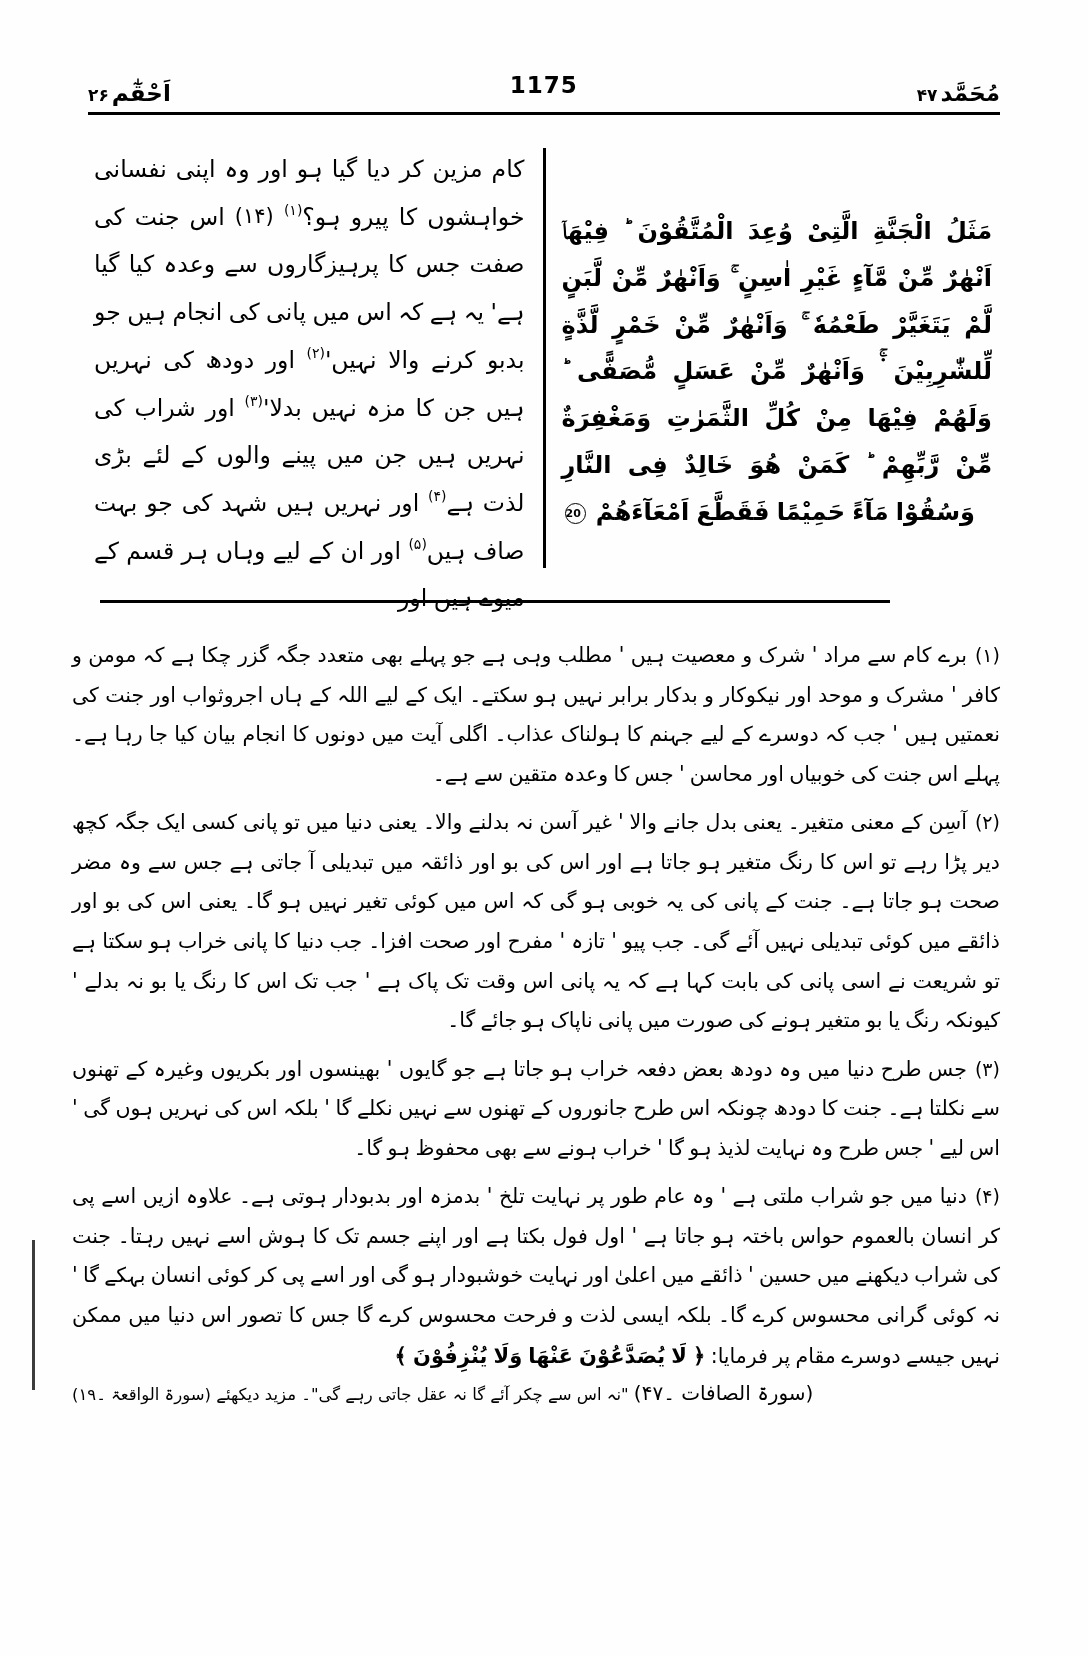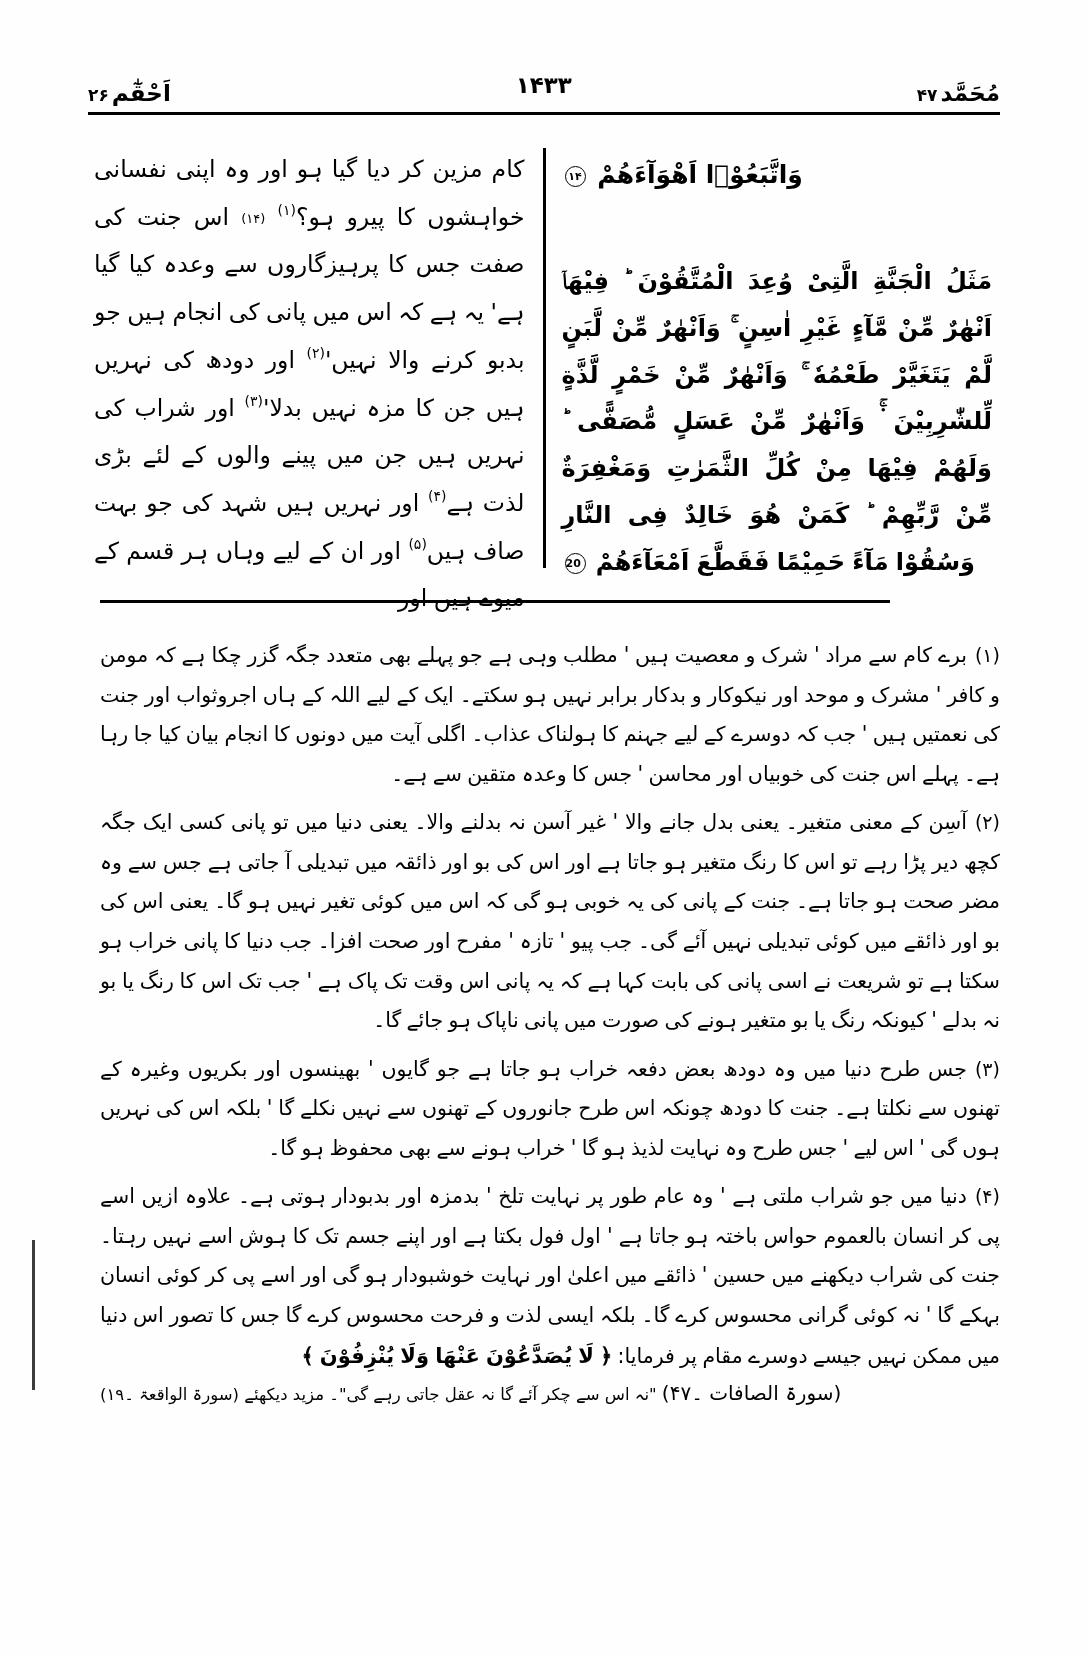--- a/index.html
+++ b/index.html
@@ -229,7 +229,7 @@
       <span>اَحْقٰٓم</span>
         <span class="hnum">۲۶</span>
     </div>
-    <div class="header-center">۱۴۳۳</div>
+    <div class="header-center">1175</div>
     <div class="header-side">
       <span>مُحَمَّد</span>
         <span class="hnum">۴۷</span>

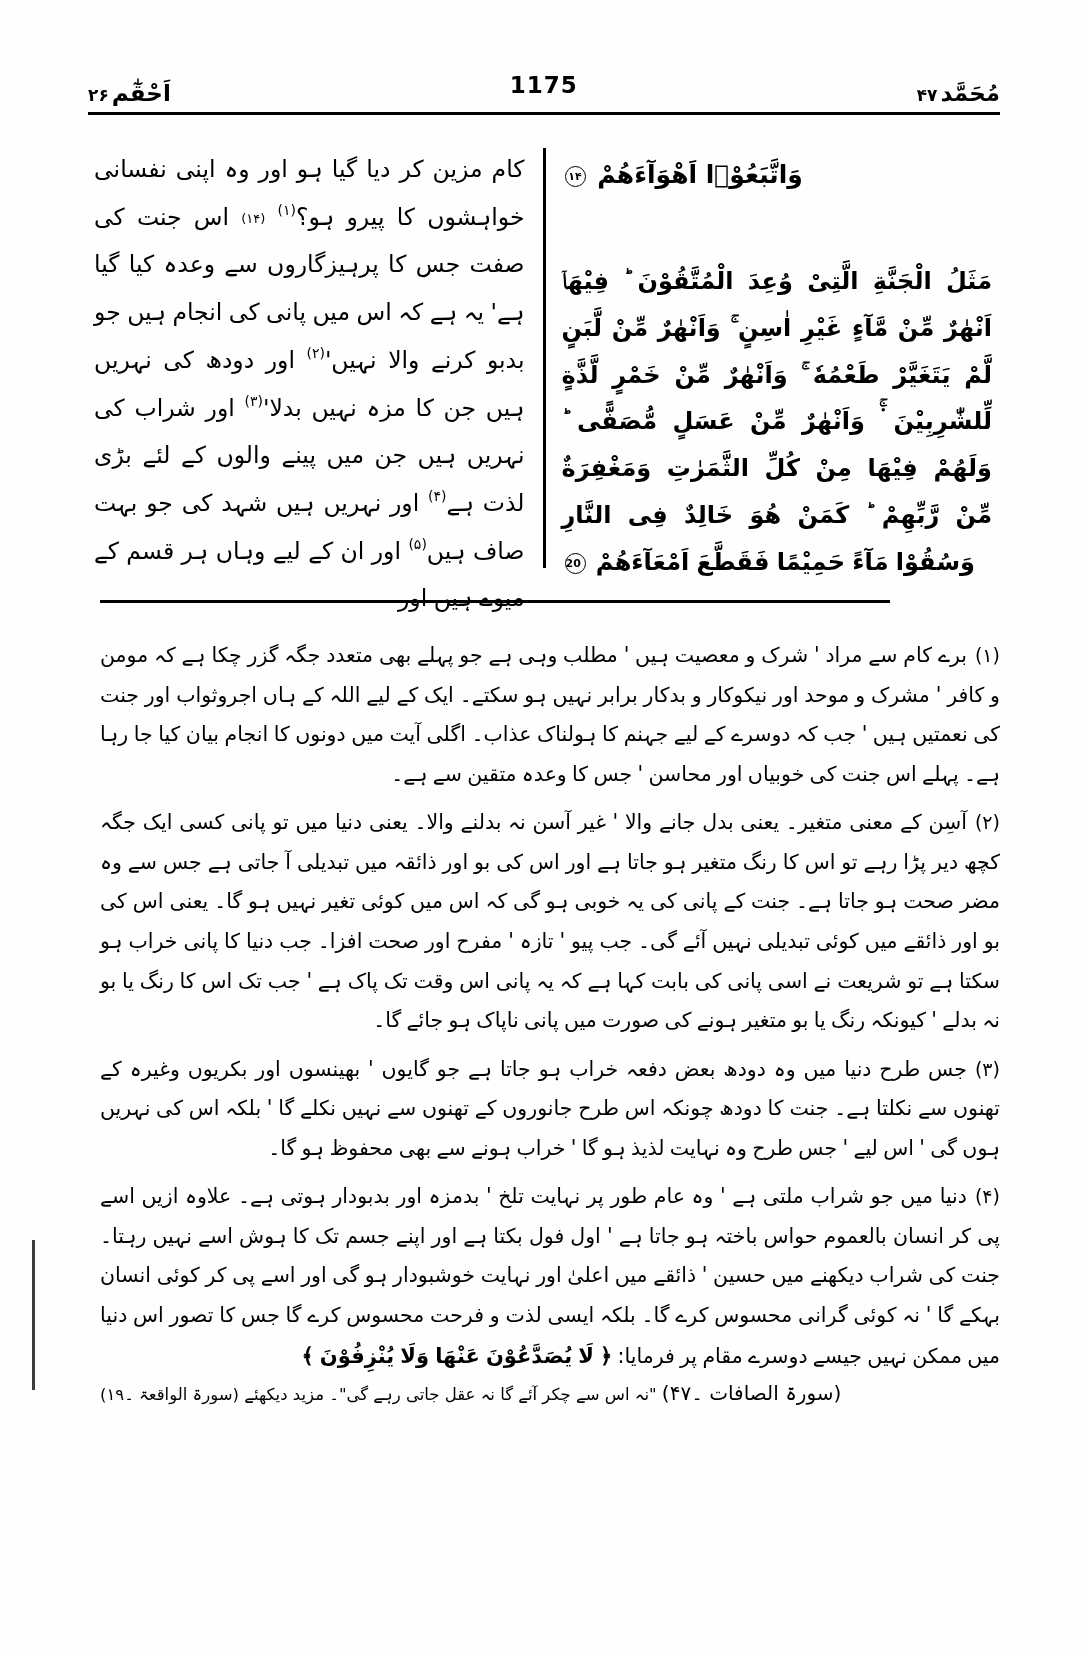--- a/index.html
+++ b/index.html
@@ -239,10 +239,6 @@
 
   <div class="scripture">
     <div class="col-arabic">
-      <div class="ayah-line">
-        <span>وَاتَّبَعُوْۤا اَهْوَآءَهُمْ</span>
-        <span class="ayah-num">۱۴</span>
-      </div>
       <div class="ayah-block">
         <span>مَثَلُ الْجَنَّةِ الَّتِیْ وُعِدَ الْمُتَّقُوْنَ ؕ فِیْهَاۤ اَنْهٰرٌ مِّنْ مَّآءٍ غَیْرِ اٰسِنٍ ۚ وَاَنْهٰرٌ مِّنْ لَّبَنٍ لَّمْ یَتَغَیَّرْ طَعْمُهٗ ۚ وَاَنْهٰرٌ مِّنْ خَمْرٍ لَّذَّةٍ لِّلشّٰرِبِیْنَ ۬ۚ وَاَنْهٰرٌ مِّنْ عَسَلٍ مُّصَفًّی ؕ وَلَهُمْ فِیْهَا مِنْ كُلِّ الثَّمَرٰتِ وَمَغْفِرَةٌ مِّنْ رَّبِّهِمْ ؕ كَمَنْ هُوَ خَالِدٌ فِی النَّارِ وَسُقُوْا مَآءً حَمِیْمًا فَقَطَّعَ اَمْعَآءَهُمْ</span>
         <span class="ayah-num">20</span>

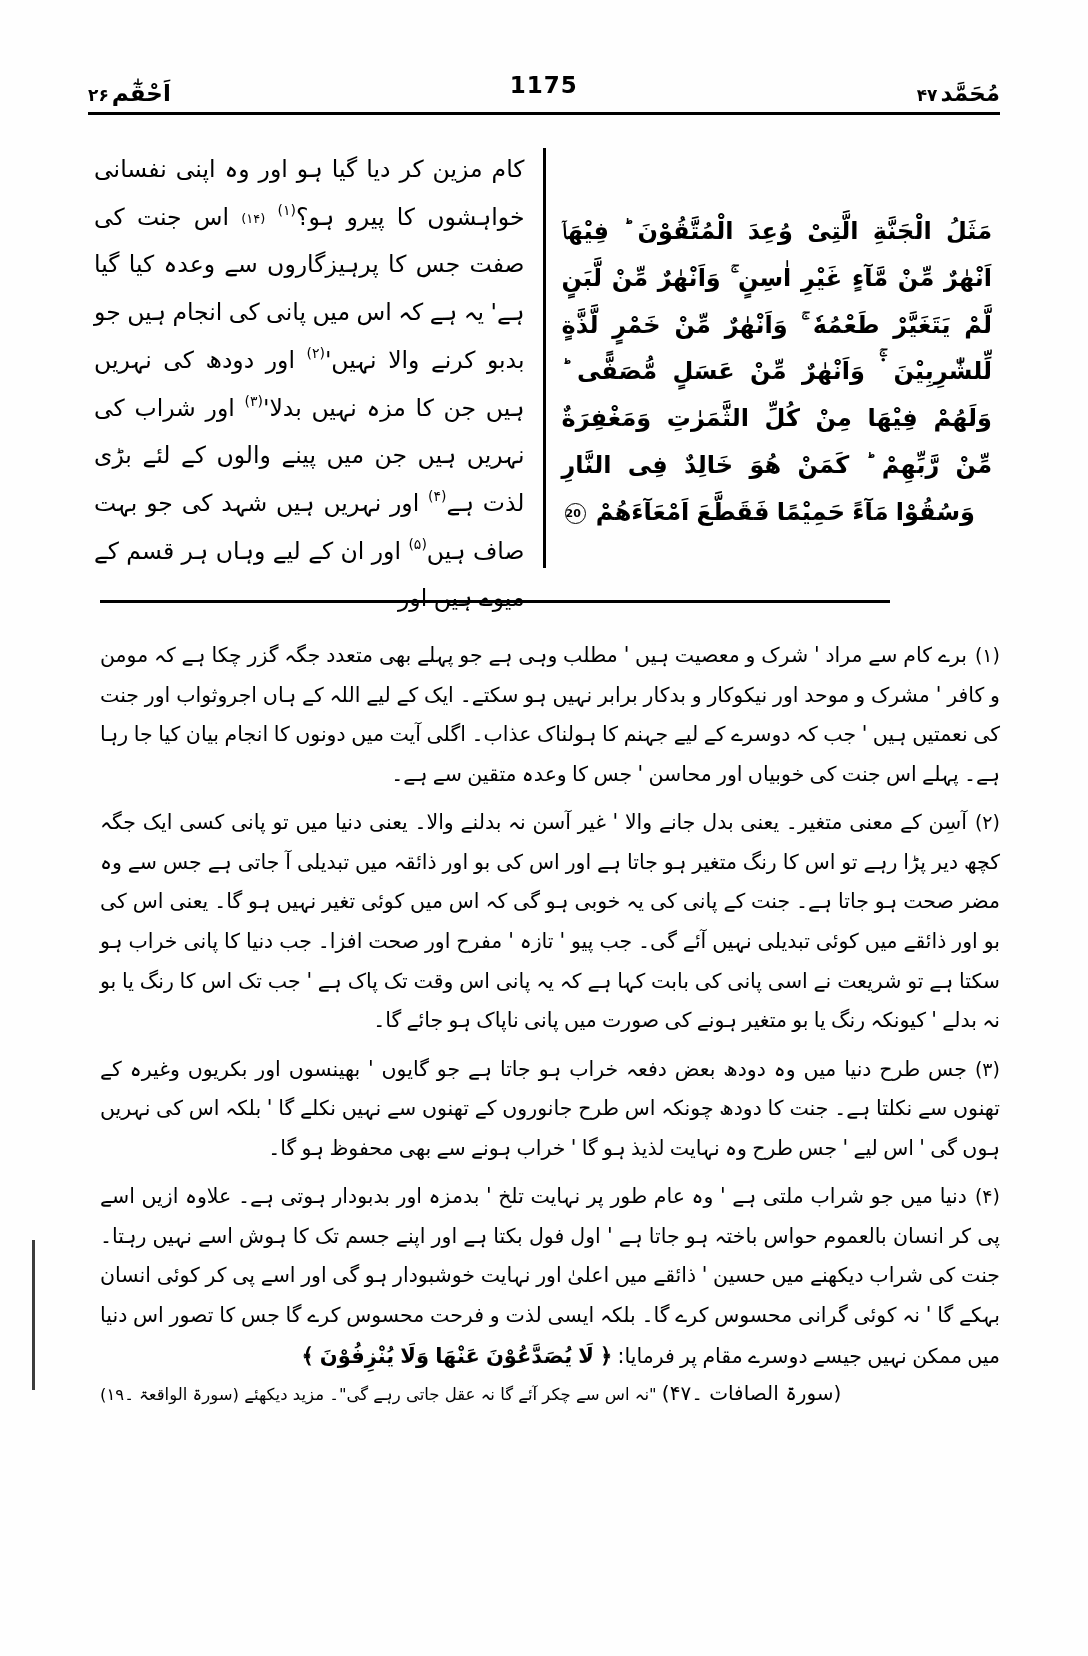--- a/index.html
+++ b/index.html
@@ -150,7 +150,7 @@
     font-family: "DejaVu Sans", sans-serif;
   }
   .vnum {
-    font-size: 13px;
+    font-size: 21px;
     font-family: "DejaVu Sans", sans-serif;
     vertical-align: 2px;
   }

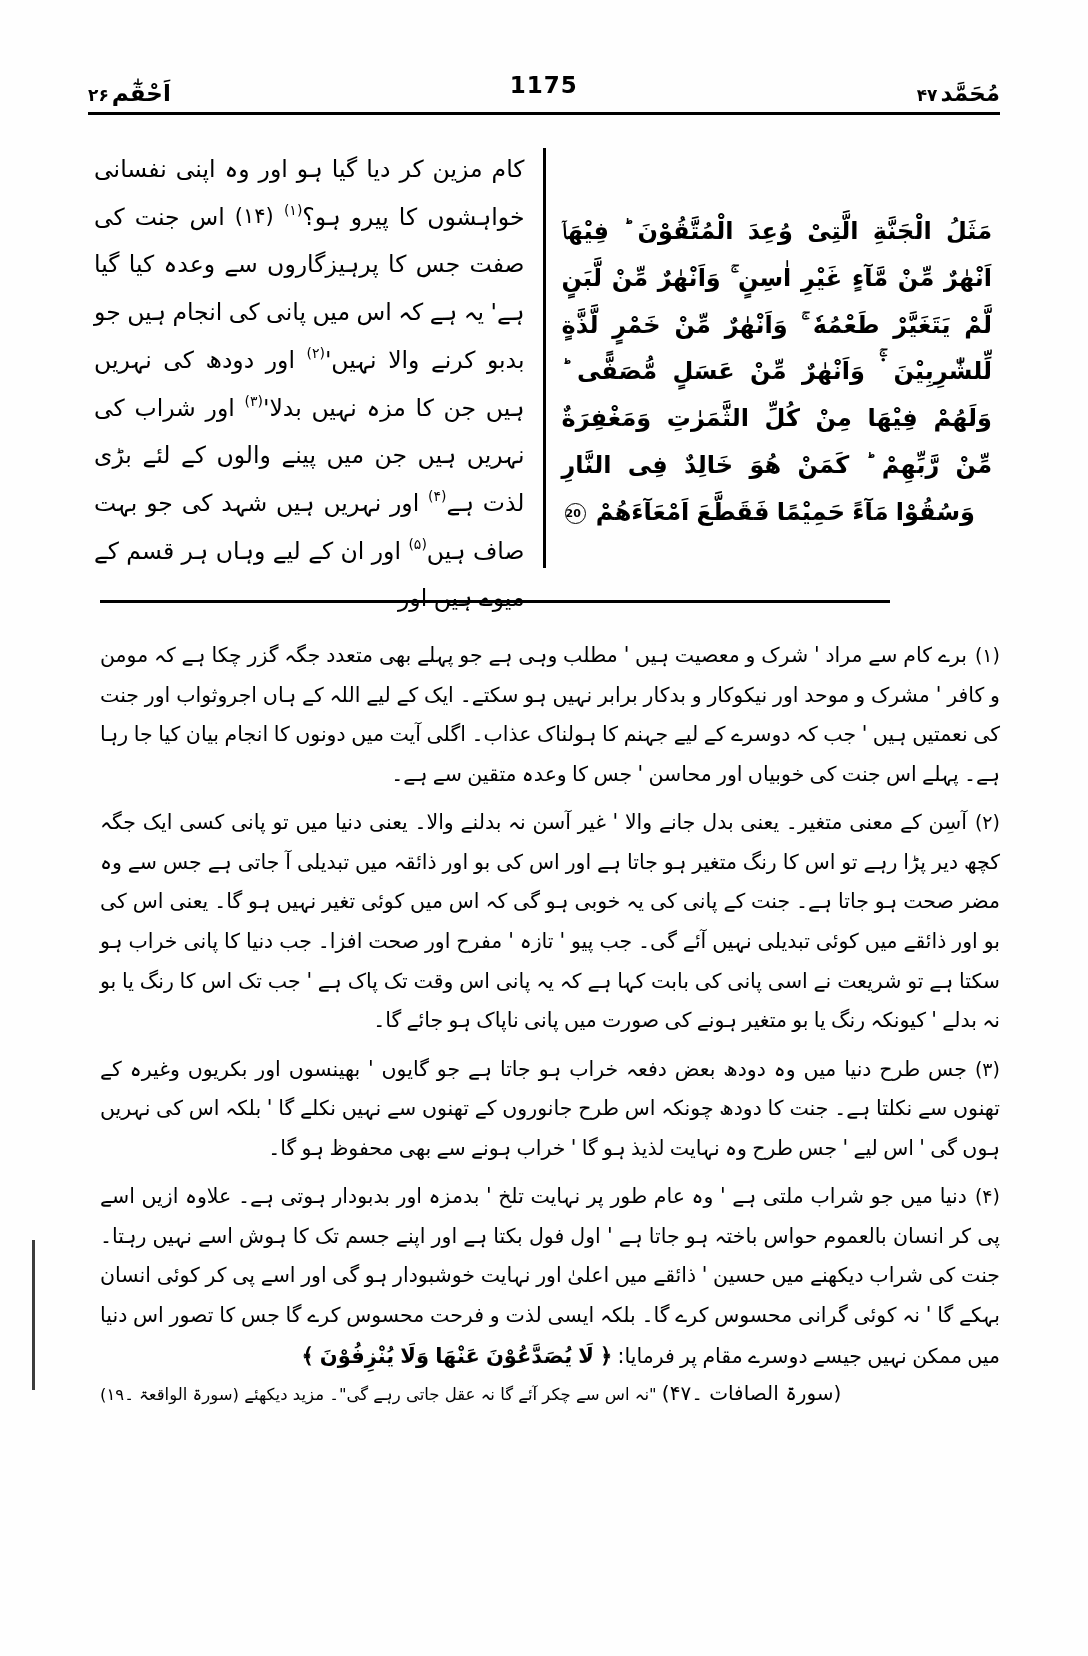--- a/index.html
+++ b/index.html
@@ -168,7 +168,7 @@
   .footnotes {
     position: absolute;
     top: 636px;
-    left: 100px;
+    left: 72px;
     right: 88px;
     direction: rtl;
   }

